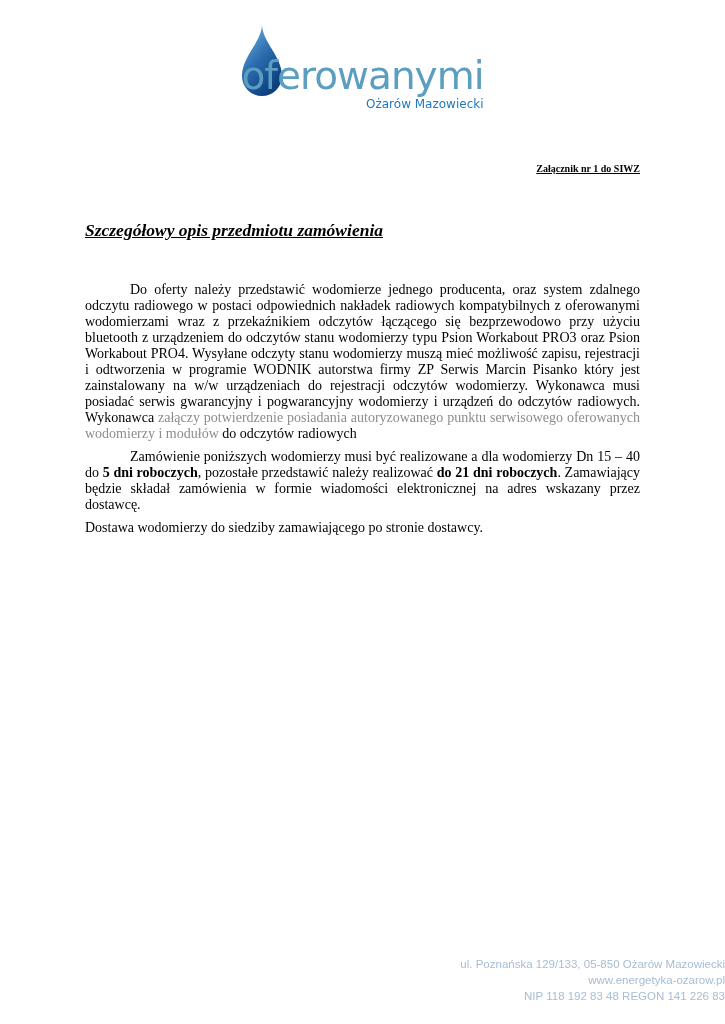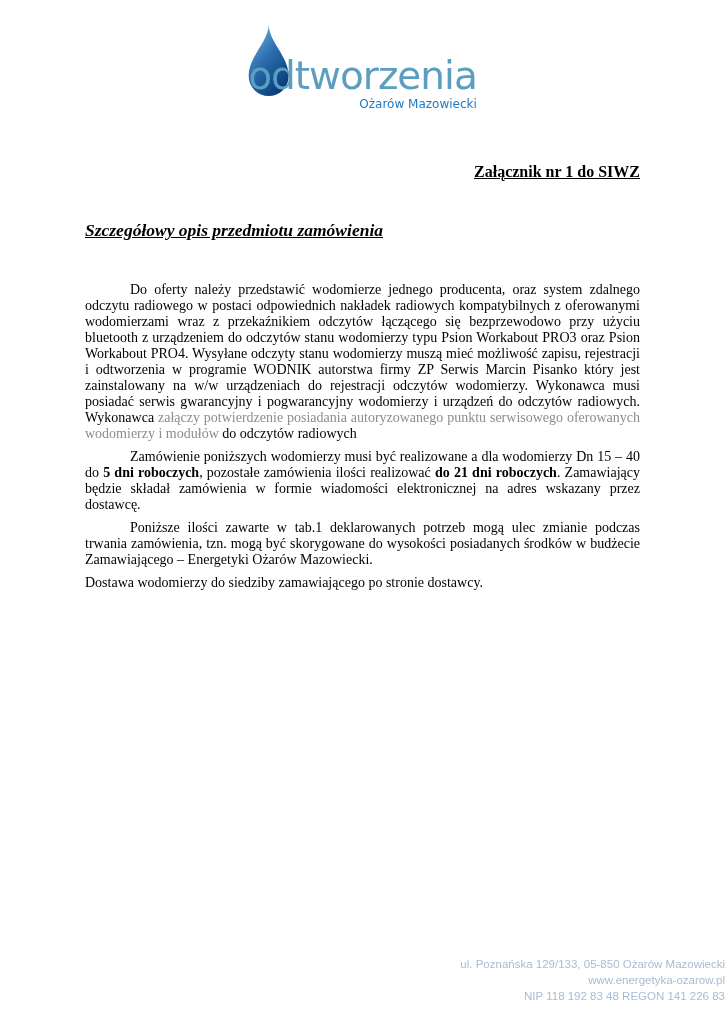--- a/index.html
+++ b/index.html
@@ -93,7 +93,7 @@
         </defs>
         <path d="M12 0 C12 9 2 16 2 26 a10 10 0 0 0 20 0 C22 16 12 9 12 0 Z" fill="url(#dropGrad)"></path>
       </svg>
-      <span class="brand">odtworzenia</span>
+      <span class="brand">oferowanymi</span>
     </div>
     <div class="logo-sub">Ożarów Mazowiecki</div>
   </header>

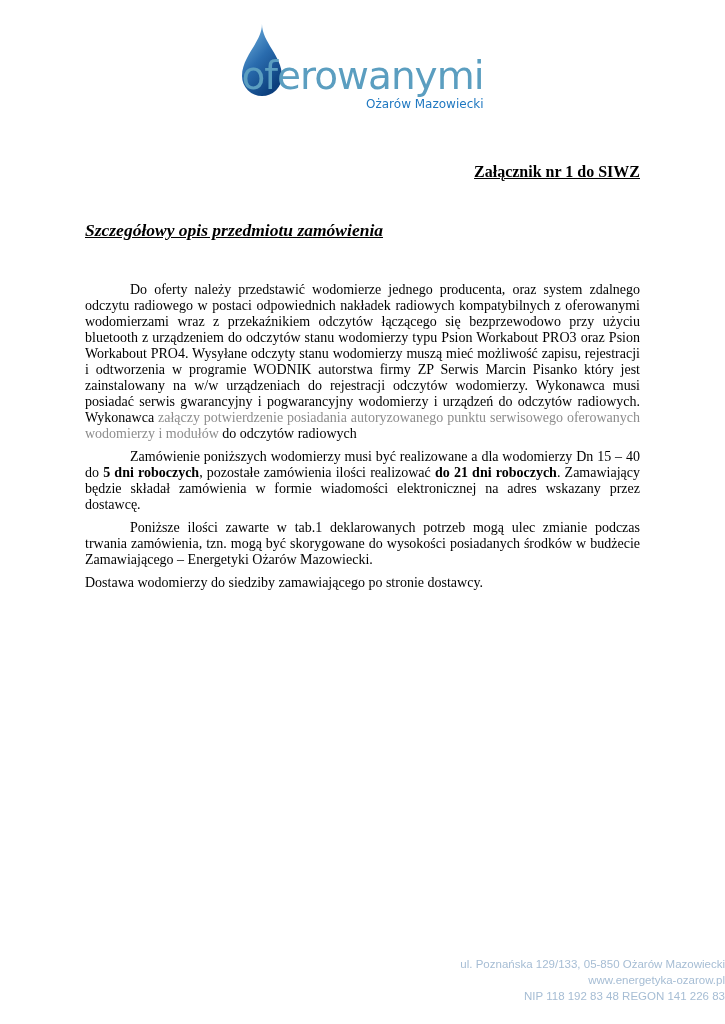--- a/index.html
+++ b/index.html
@@ -46,7 +46,7 @@
   
   .attachment{
     position:absolute;top:163px;right:85px;
-    font-size:16px;font-weight:bold;text-decoration:underline;
+    font-size:10px;font-weight:bold;text-decoration:underline;
   }
 
   

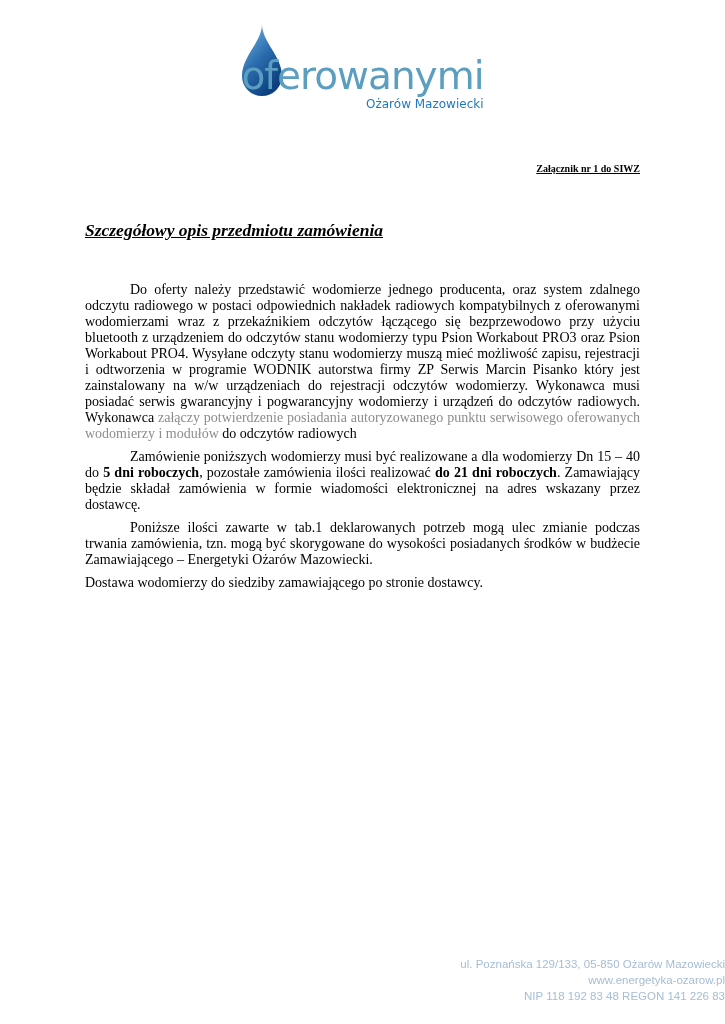--- a/index.html
+++ b/index.html
@@ -105,7 +105,7 @@
   <main class="body">
     <p class="indent"><span>Do oferty należy przedstawić wodomierze jednego producenta, oraz system zdalnego odczytu radiowego w postaci odpowiednich nakładek radiowych kompatybilnych z oferowanymi wodomierzami wraz z przekaźnikiem odczytów łączącego się bezprzewodowo przy użyciu bluetooth z urządzeniem do odczytów stanu wodomierzy typu Psion Workabout PRO3 oraz Psion Workabout PRO4. Wysyłane odczyty stanu wodomierzy muszą mieć możliwość zapisu, rejestracji i odtworzenia w programie WODNIK autorstwa firmy ZP Serwis Marcin Pisanko który jest zainstalowany na w/w urządzeniach do rejestracji odczytów wodomierzy. Wykonawca musi posiadać serwis gwarancyjny i pogwarancyjny wodomierzy i urządzeń do odczytów radiowych. Wykonawca </span><span class="gray">załączy potwierdzenie posiadania autoryzowanego punktu serwisowego oferowanych wodomierzy i modułów</span><span> do odczytów radiowych</span></p>
 
-    <p class="indent"><span>Zamówienie poniższych wodomierzy musi być realizowane a dla wodomierzy Dn 15 – 40 do </span><span class="bold">5 dni roboczych</span><span>, pozostałe zamówienia ilości realizować </span><span class="bold">do 21 dni roboczych</span><span>. Zamawiający będzie składał zamówienia w formie wiadomości elektronicznej na adres wskazany przez dostawcę.</span></p>
+    <p class="indent"><span>Zamówienie poniższych wodomierzy musi być realizowane a dla wodomierzy Dn 15 – 40 do </span><span class="bold">5 dni roboczych</span><span>, pozostałe przedstawić należy realizować </span><span class="bold">do 21 dni roboczych</span><span>. Zamawiający będzie składał zamówienia w formie wiadomości elektronicznej na adres wskazany przez dostawcę.</span></p>
 
     <p class="indent">Poniższe ilości zawarte w tab.1 deklarowanych potrzeb mogą ulec zmianie podczas trwania zamówienia, tzn. mogą być skorygowane do wysokości posiadanych środków w budżecie Zamawiającego – Energetyki Ożarów Mazowiecki.</p>
 

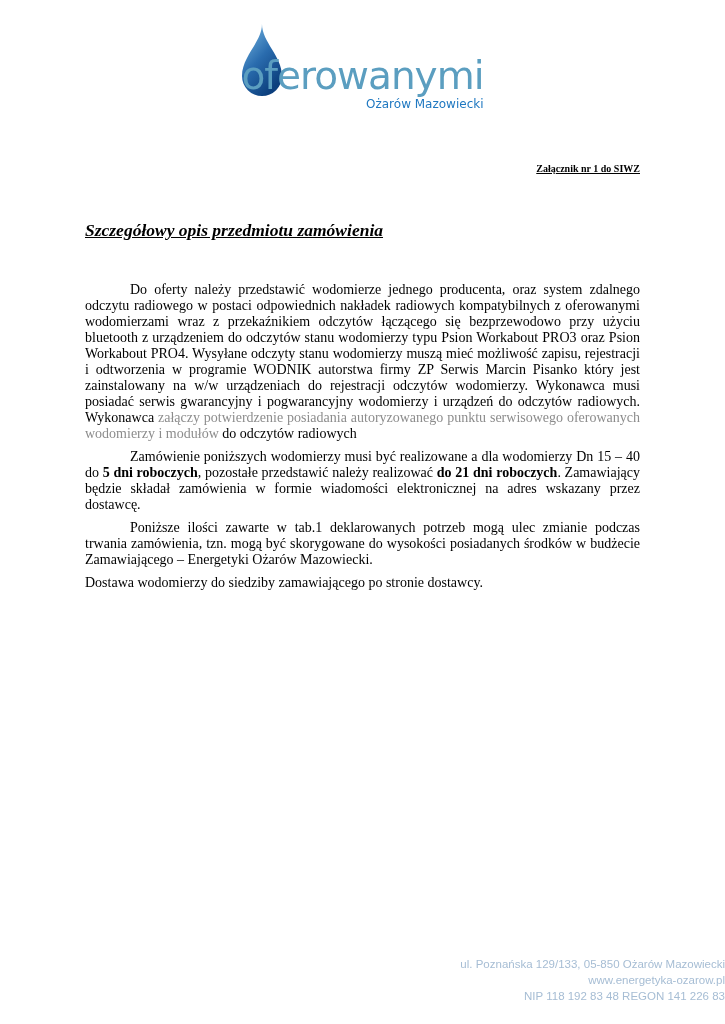--- a/index.html
+++ b/index.html
@@ -107,7 +107,6 @@
 
     <p class="indent"><span>Zamówienie poniższych wodomierzy musi być realizowane a dla wodomierzy Dn 15 – 40 do </span><span class="bold">5 dni roboczych</span><span>, pozostałe przedstawić należy realizować </span><span class="bold">do 21 dni roboczych</span><span>. Zamawiający będzie składał zamówienia w formie wiadomości elektronicznej na adres wskazany przez dostawcę.</span></p>
 
-    <p class="indent">Poniższe ilości zawarte w tab.1 deklarowanych potrzeb mogą ulec zmianie podczas trwania zamówienia, tzn. mogą być skorygowane do wysokości posiadanych środków w budżecie Zamawiającego – Energetyki Ożarów Mazowiecki.</p>
 
     <p>Dostawa wodomierzy do siedziby zamawiającego po stronie dostawcy.</p>
   </main>

